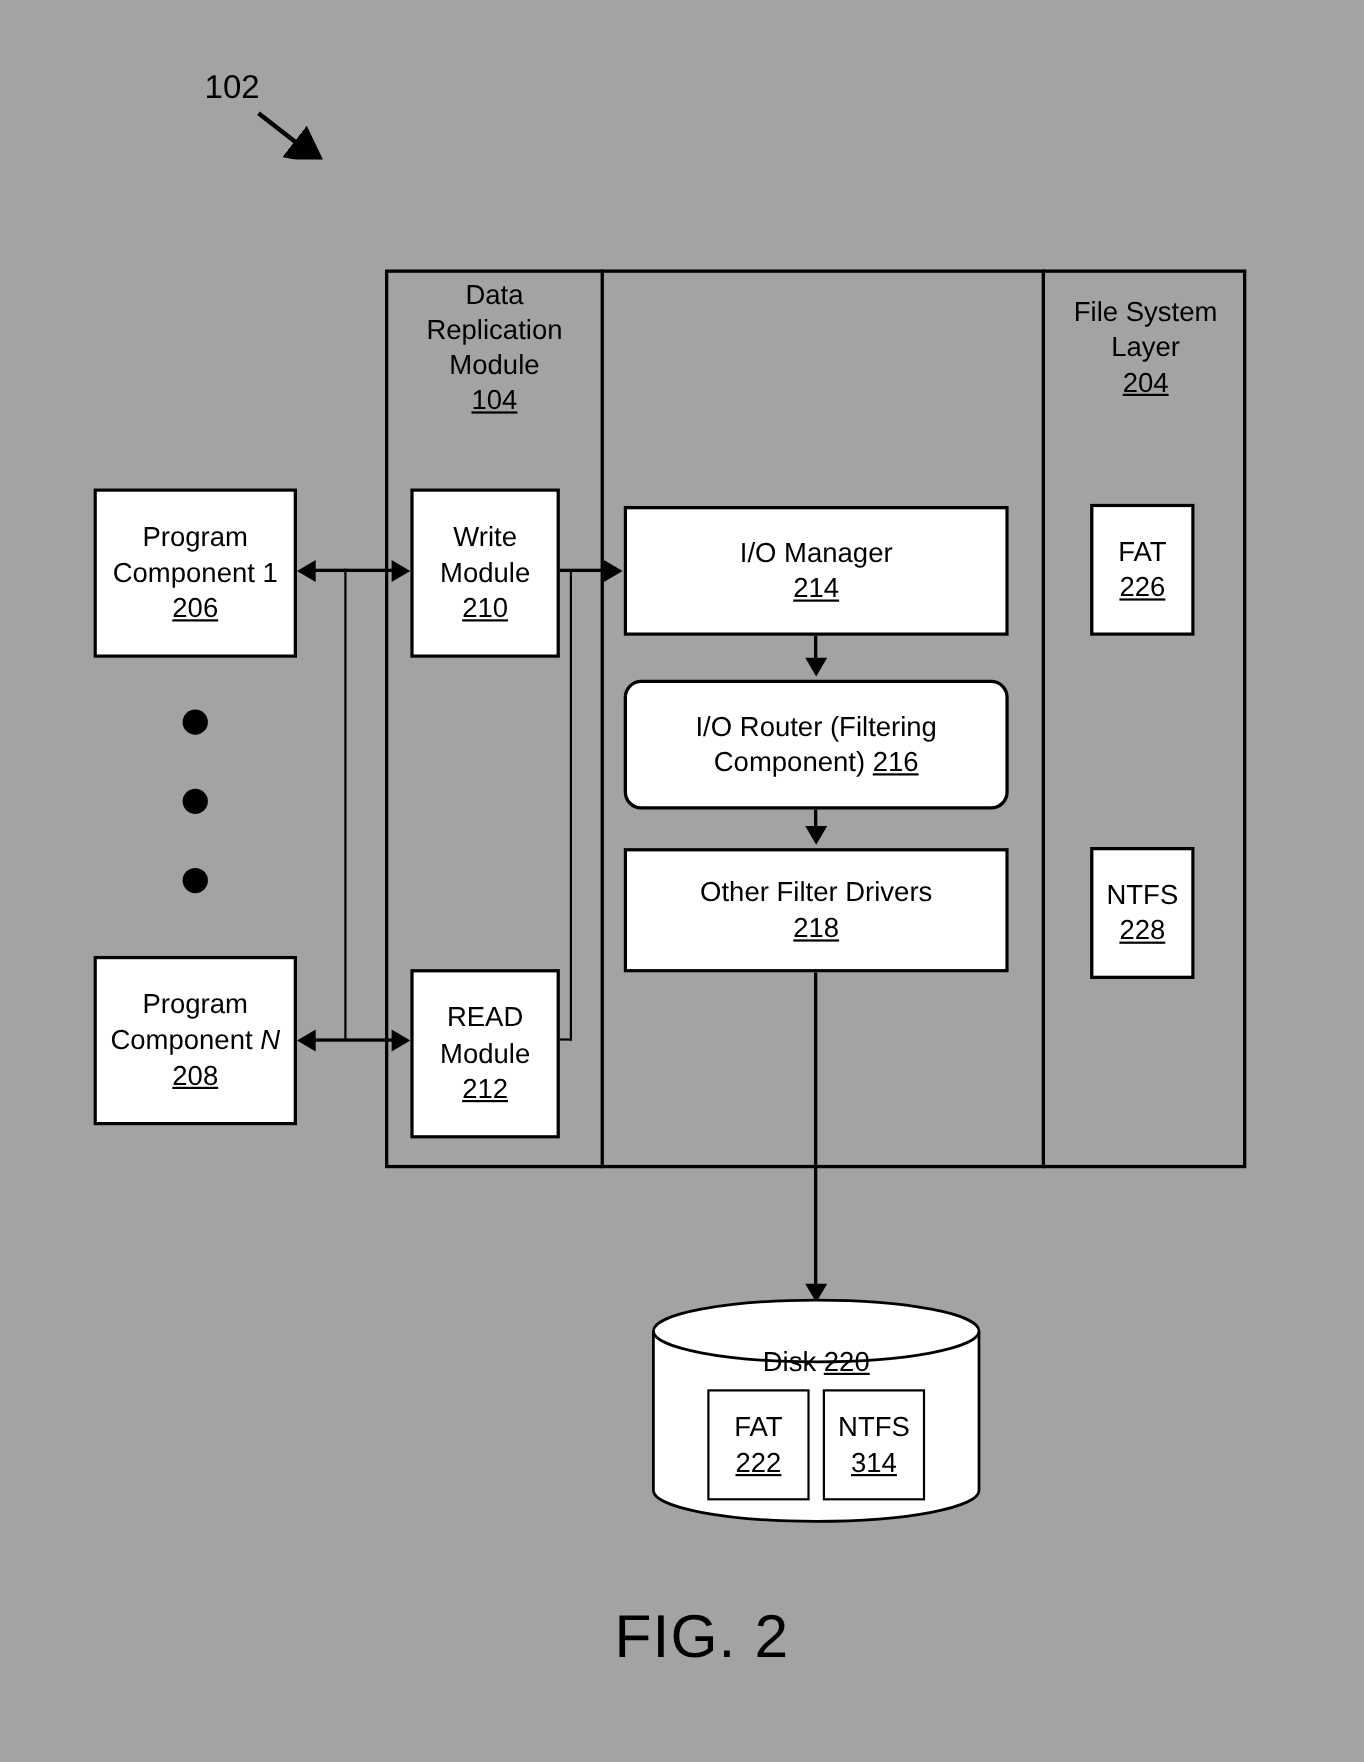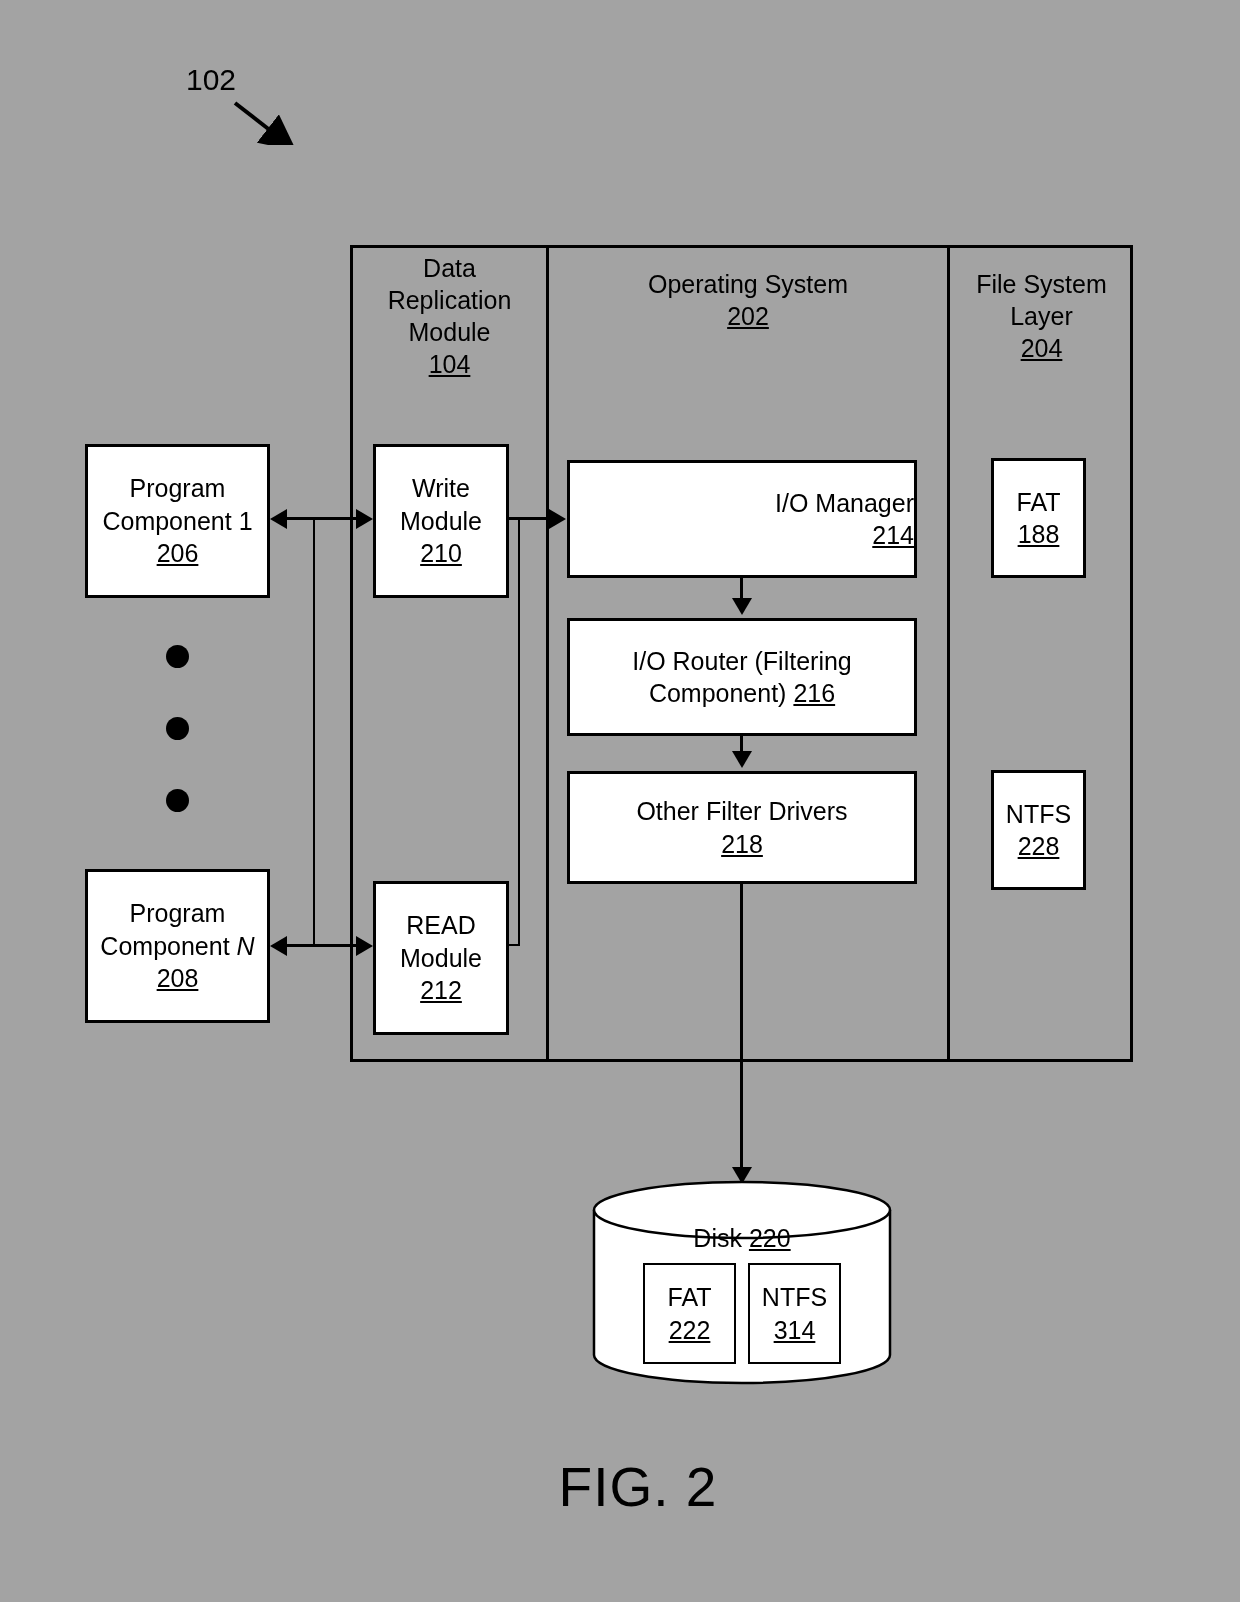--- a/index.html
+++ b/index.html
@@ -159,10 +159,6 @@
     <div class="ref">104</div>
   </div>
 
-  <div class="col-header" style="left:549px; top:268px; width:398px;">
-    <div>Operating System</div>
-    <div class="ref">202</div>
-  </div>
 
   <div class="col-header" style="left:950px; top:268px; width:183px;">
     <div>File System</div>

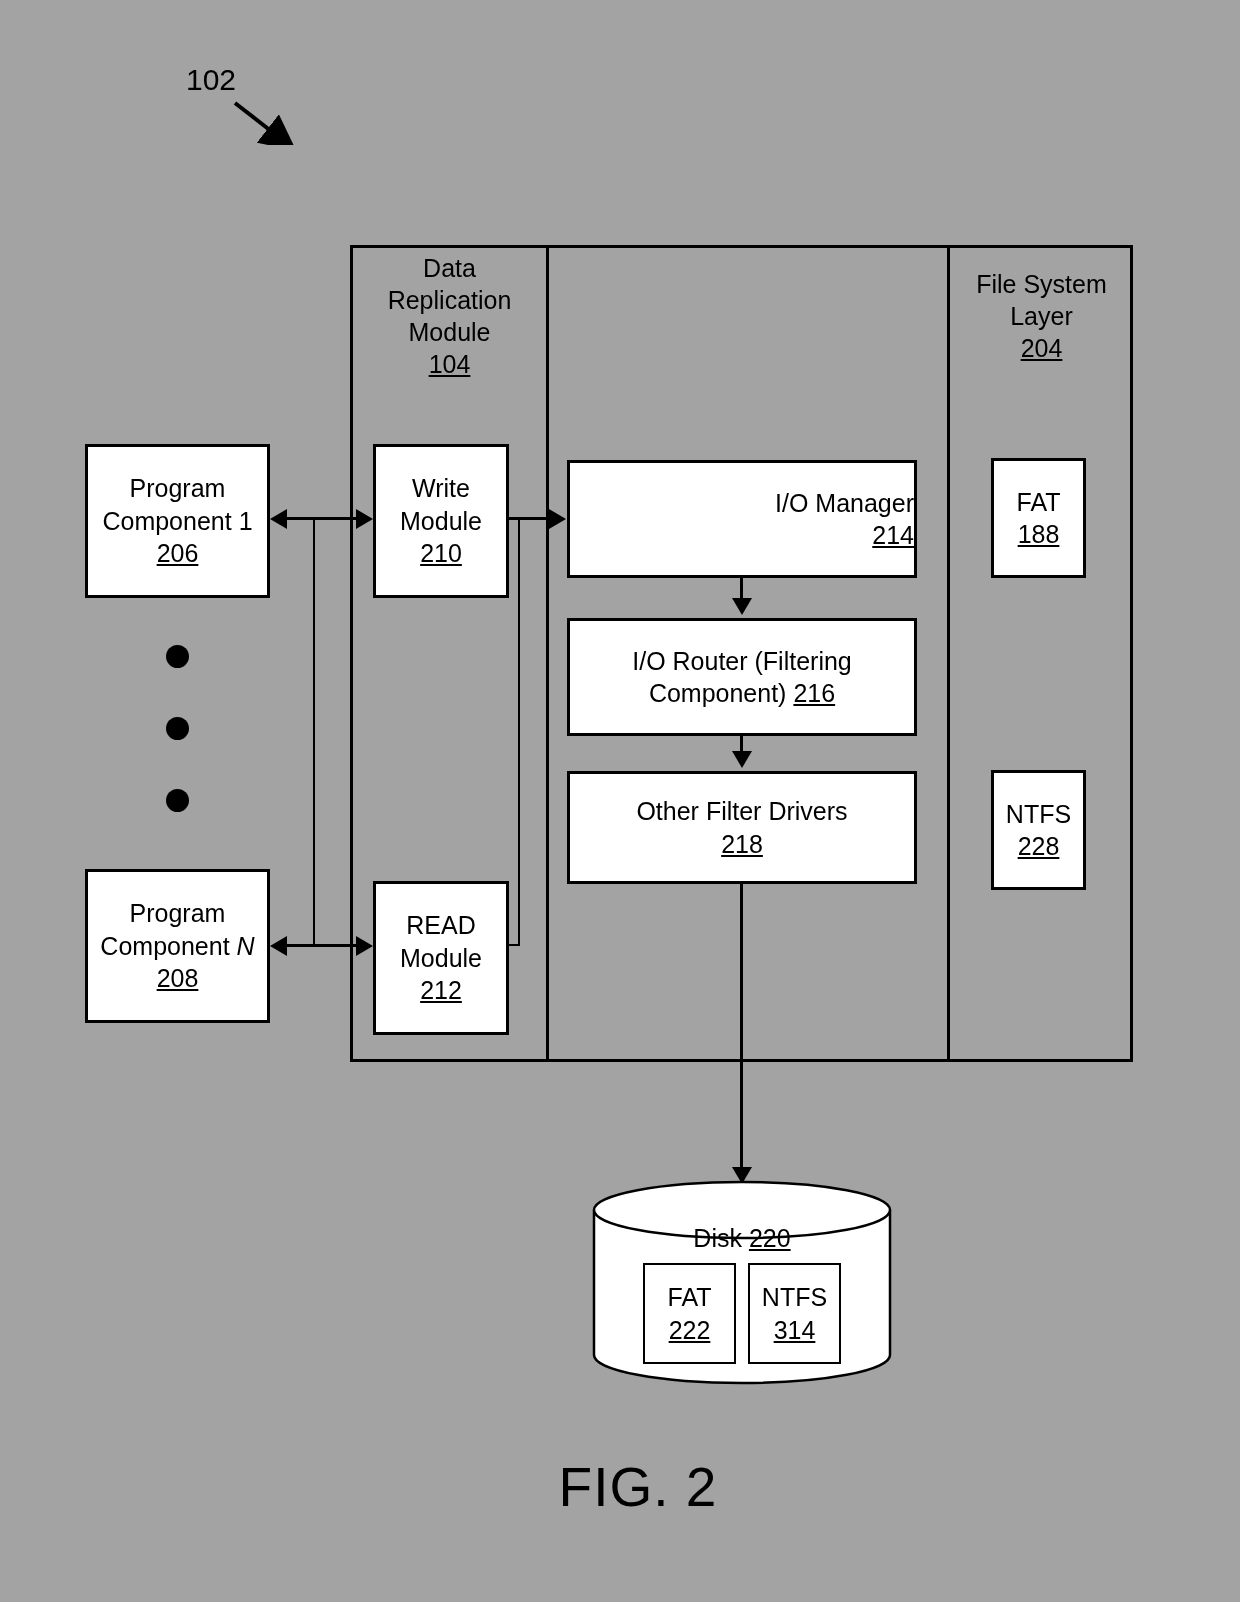--- a/index.html
+++ b/index.html
@@ -198,7 +198,7 @@
     <div class="ref">212</div>
   </div>
 
-  <div class="box" style="left:567px; top:460px; width:350px; height:118px;align-items:flex-end;">
+  <div class="box" style="left:567px; top:460px; width:350px; height:118px;">
     <div>I/O Manager</div>
     <div class="ref">214</div>
   </div>

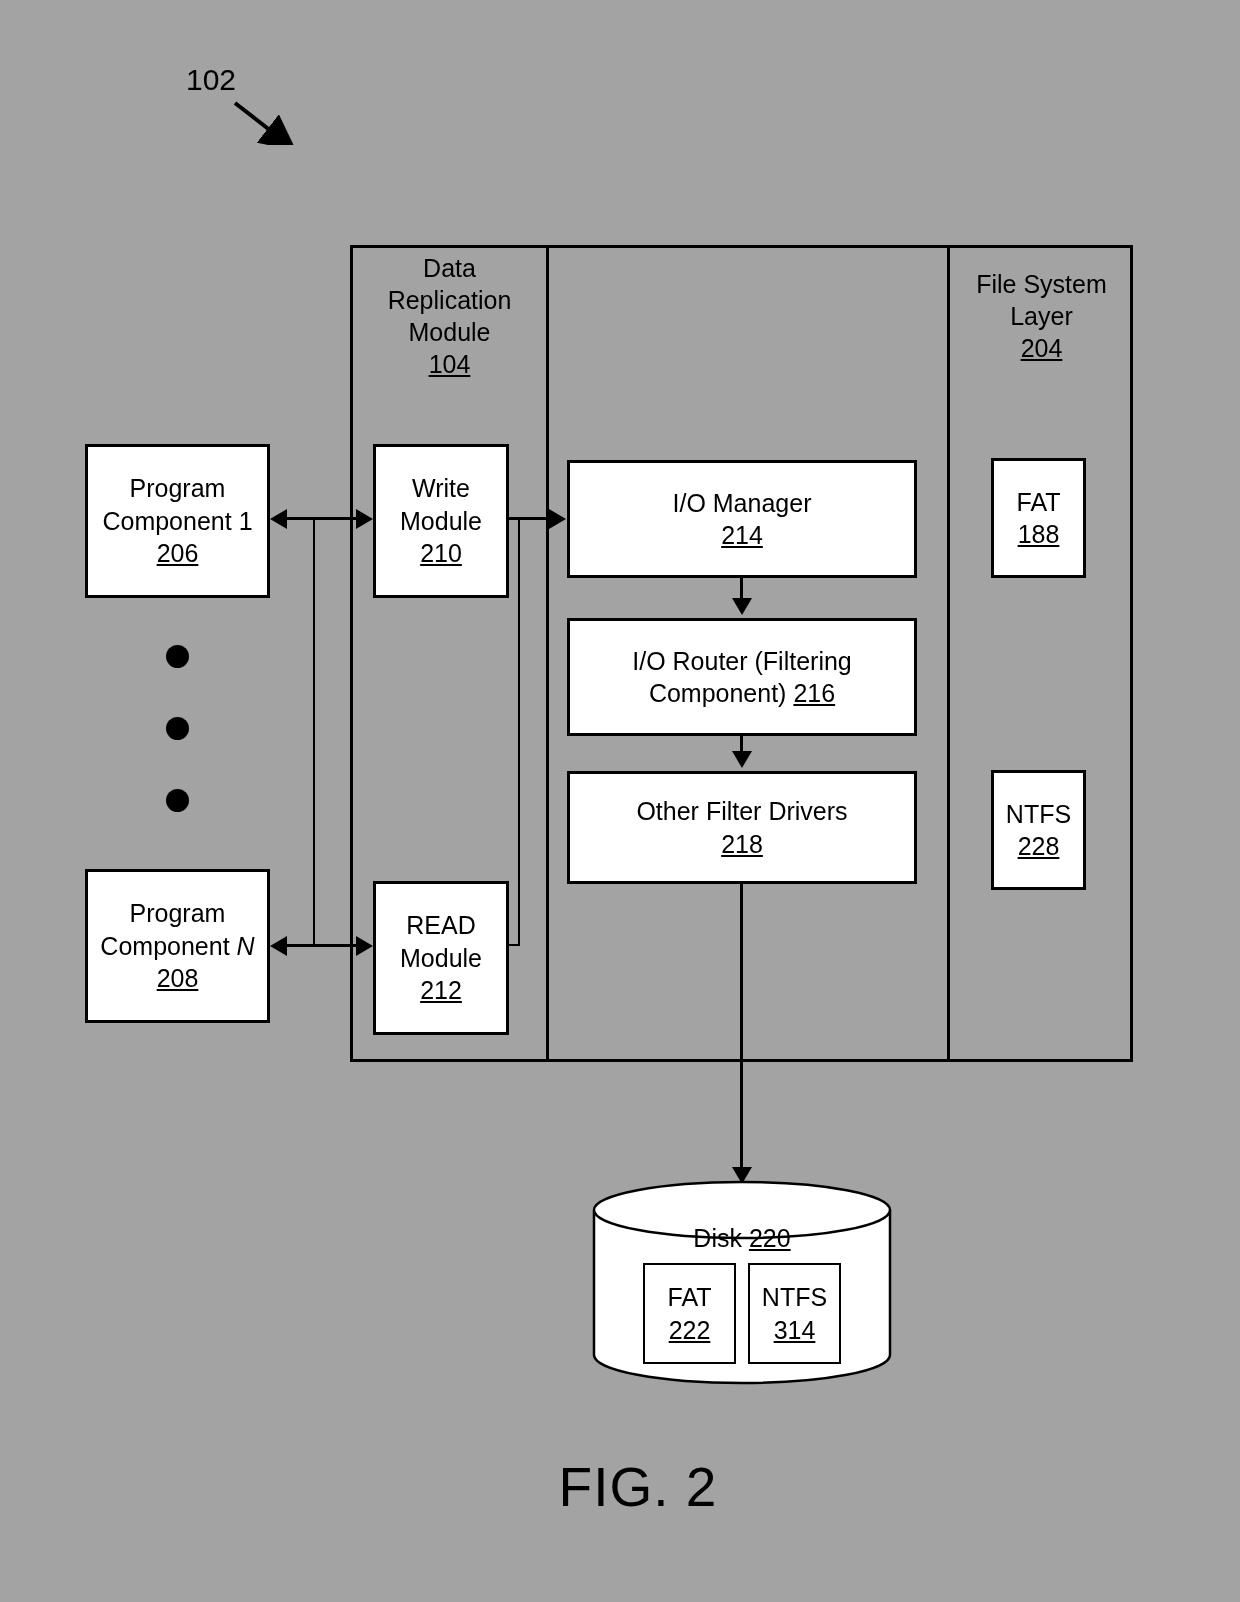--- a/index.html
+++ b/index.html
@@ -217,7 +217,7 @@
 
   <div class="box" style="left:991px; top:458px; width:95px; height:120px;">
     <div>FAT</div>
-    <div class="ref">188</div>
+    <div class="ref">226</div>
   </div>
 
   <div class="box" style="left:991px; top:770px; width:95px; height:120px;">

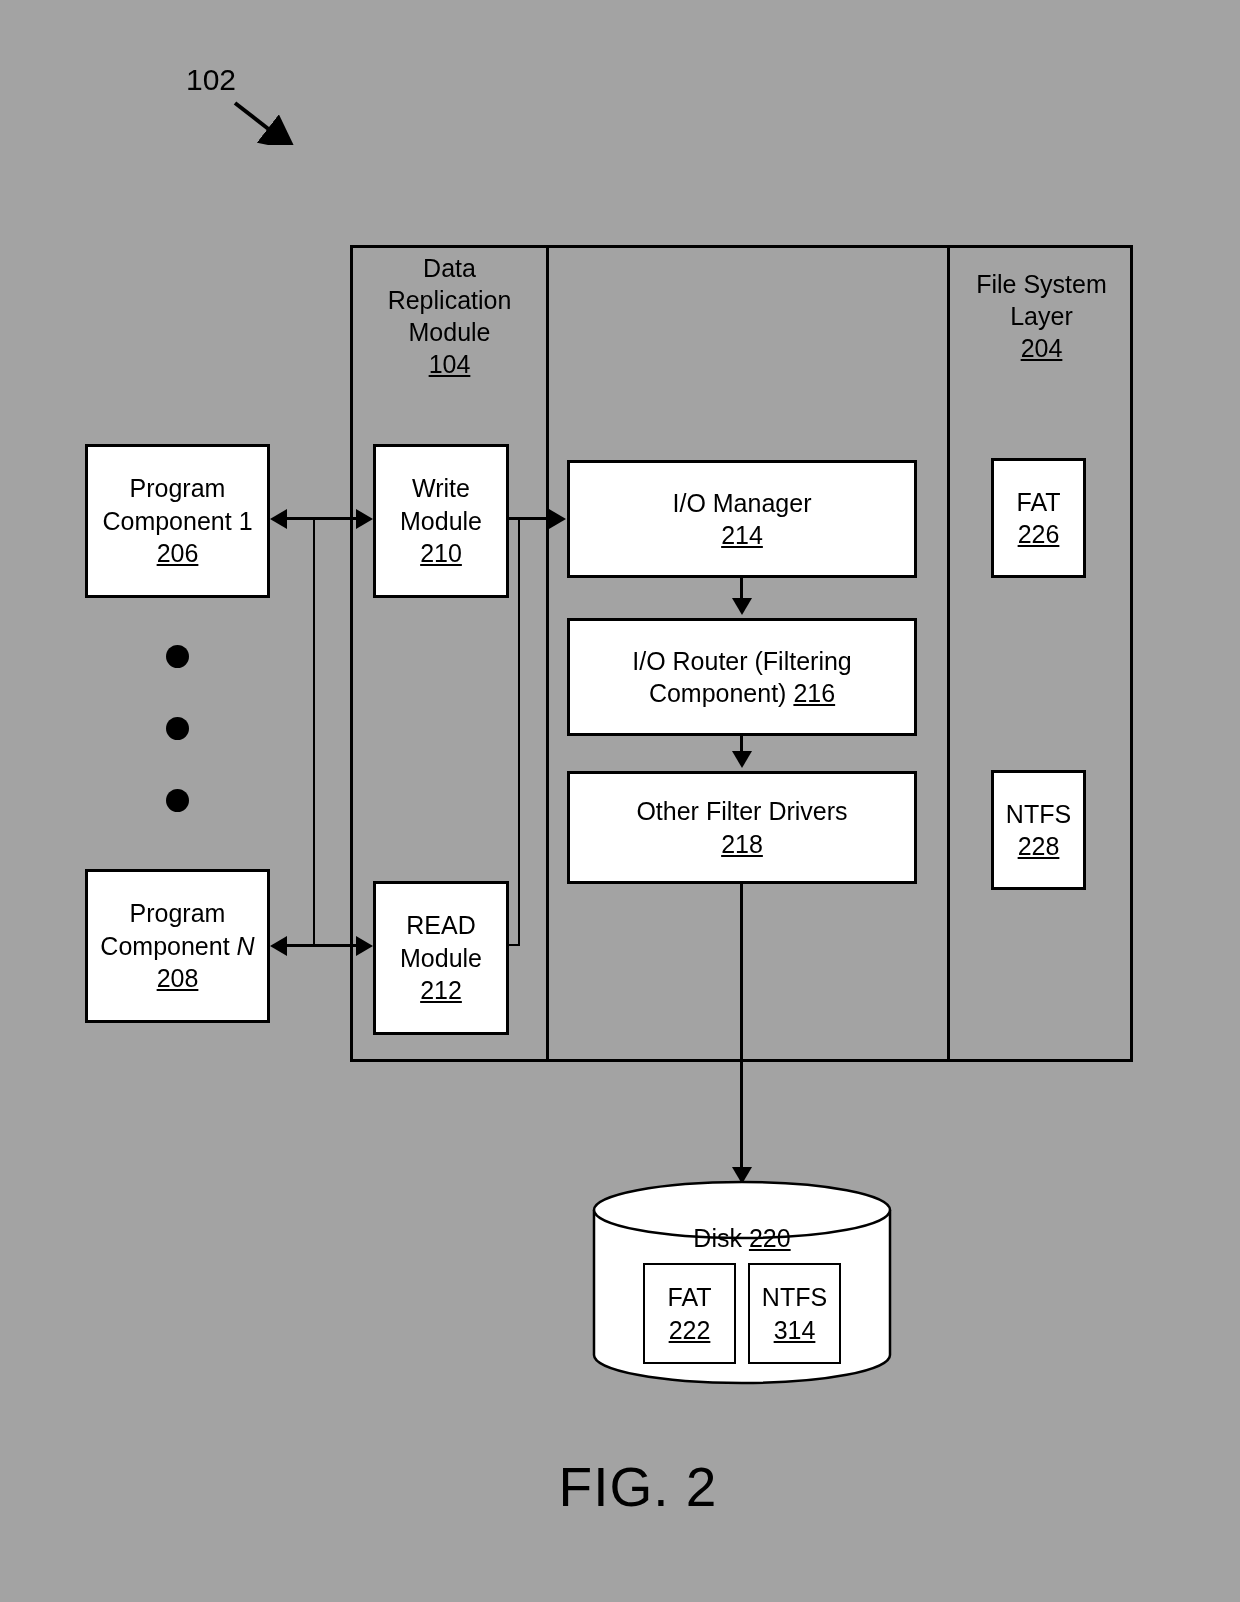--- a/index.html
+++ b/index.html
@@ -203,7 +203,7 @@
     <div class="ref">214</div>
   </div>
 
-  <div class="box" style="left:567px; top:618px; width:350px; height:118px;">
+  <div class="box" style="left:567px; top:618px; width:350px; height:118px;border-radius:16px;">
     <div>I/O Router (Filtering</div>
     <div>
       <span>Component) </span><span class="ref">216</span>

